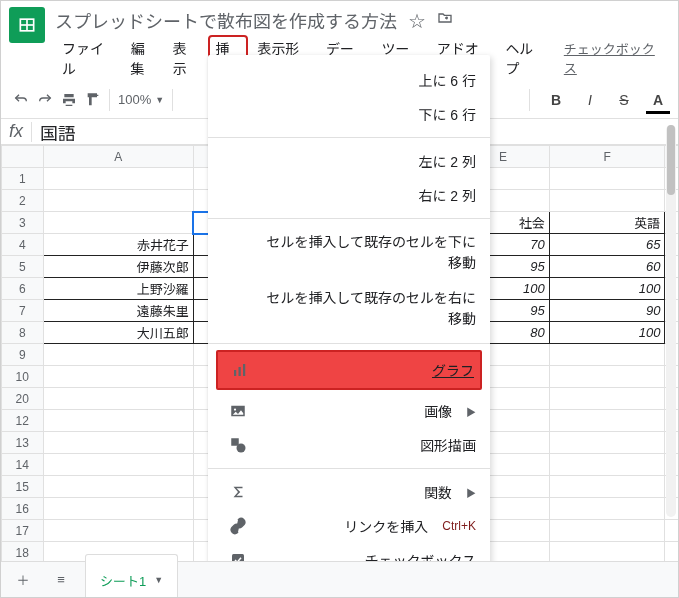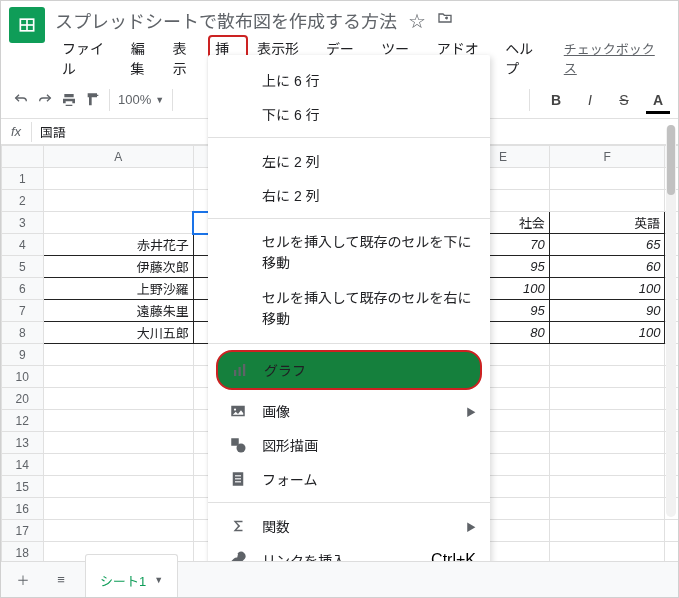--- a/index.html
+++ b/index.html
@@ -30,7 +30,7 @@
   .title-row { display: flex; align-items: center; gap: 12px; }
   .doc-title { font-size: 18px; color: #5f6368; }
   .star, .folder-move { color: #5f6368; cursor: pointer; font-size: 16px; }
-  .menubar { display: flex; gap: 2px; margin-top: 2px; font-size: 14px; color: #202124; align-items: center; justify-content: flex-end; }
+  .menubar { display: flex; gap: 2px; margin-top: 2px; font-size: 14px; color: #202124; align-items: center; }
   .menu-item { padding: 3px 7px; cursor: pointer; border-radius: 4px; }
   .menu-item.active { border: 2px solid #c22; border-radius: 4px; padding: 1px 5px; }
   .changes { color: #5f6368; font-size: 13px; text-decoration: underline; margin-left: 10px; }

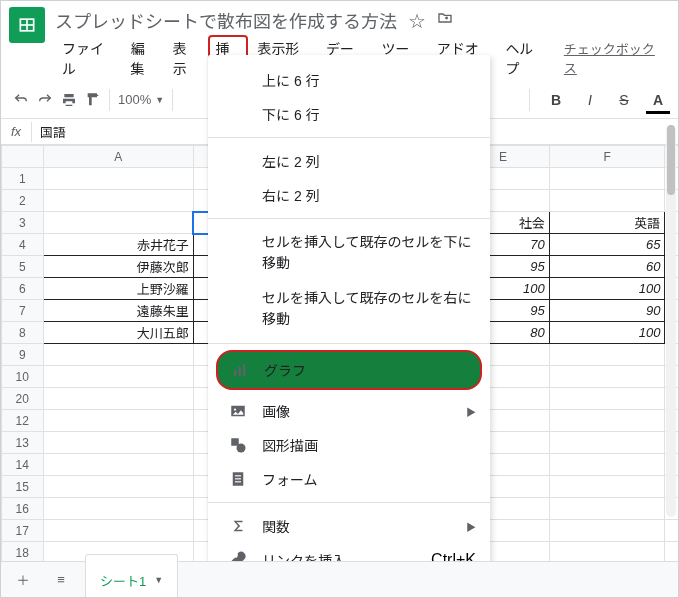--- a/index.html
+++ b/index.html
@@ -102,6 +102,7 @@
     cursor: pointer;
     gap: 14px;
     min-height: 20px;
+    text-align: right;
   }
   .menu-row.multiline { align-items: flex-start; line-height: 1.5; white-space: normal; }
   .menu-row.highlighted {

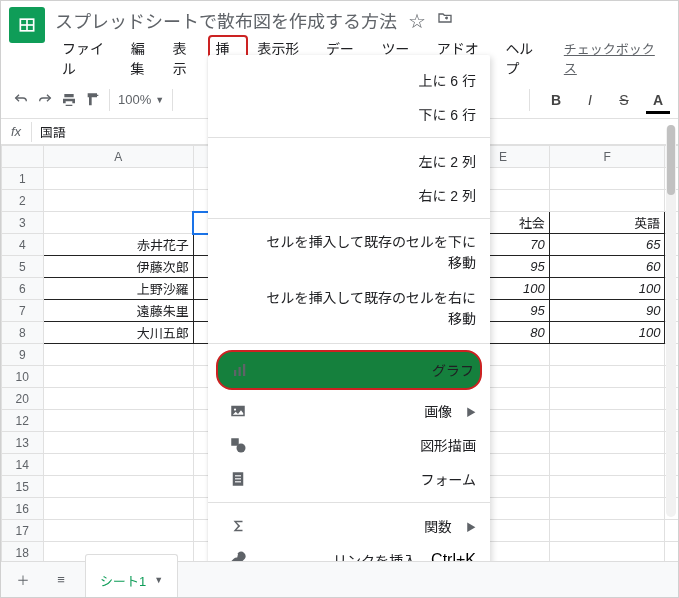--- a/index.html
+++ b/index.html
@@ -54,7 +54,7 @@
   .color-a::after { content:''; position:absolute; left:0; right:0; bottom:-2px; height:3px; background:#000;}
 
   
-  .formula-bar { display: flex; align-items: center; height: 26px; border-bottom: 1px solid #e0e0e0; font-size: 13px; }
+  .formula-bar { display: flex; align-items: center; height: 26px; border-bottom: 1px solid #e0e0e0; font-size: 18px; }
   .fx { width: 30px; text-align: center; font-style: italic; color: #5f6368; cursor: pointer; }
   .fv { padding-left: 8px; }
 

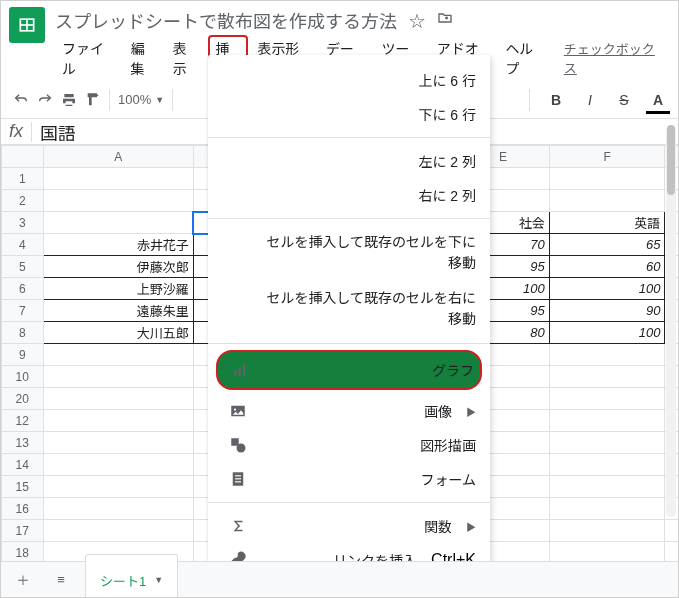--- a/index.html
+++ b/index.html
@@ -106,9 +106,10 @@
   }
   .menu-row.multiline { align-items: flex-start; line-height: 1.5; white-space: normal; }
   .menu-row.highlighted {
-    border: 2px solid #c22; border-radius: 16px;
+    border: 2px solid #c22; border-radius: 2px;
     margin: 4px 8px; padding: 8px 6px 8px 12px;
-    background: #15803d;
+    background: #ef4444;
+    text-decoration: underline;
   }
   .menu-icon { width: 20px; height: 20px; display: flex; align-items: center; justify-content: center; color: #5f6368; flex-shrink: 0; }
   .menu-icon svg { width: 18px; height: 18px; fill: #5f6368; }

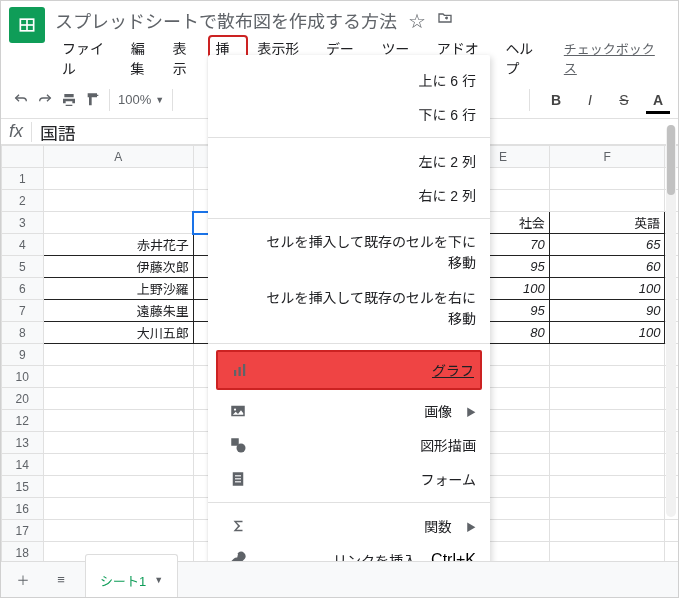--- a/index.html
+++ b/index.html
@@ -504,17 +504,6 @@
       </span>
       <span class="menu-label">図形描画</span>
     </div>
-    <div class="menu-row">
-      <span class="menu-icon">
-        <svg viewBox="0 0 24 24">
-          <rect x="5" y="3" width="14" height="18" fill="#5f6368"></rect>
-          <rect x="8" y="7" width="8" height="1.5" fill="#fff"></rect>
-          <rect x="8" y="11" width="8" height="1.5" fill="#fff"></rect>
-          <rect x="8" y="15" width="8" height="1.5" fill="#fff"></rect>
-        </svg>
-      </span>
-      <span class="menu-label">フォーム</span>
-    </div>
     <div class="menu-sep"></div>
     <div class="menu-row">
       <span class="menu-icon">

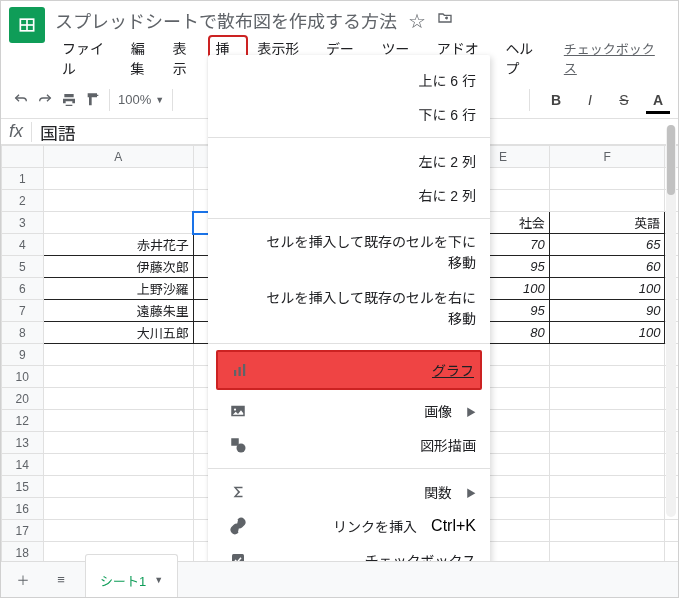--- a/index.html
+++ b/index.html
@@ -115,7 +115,7 @@
   .menu-icon svg { width: 18px; height: 18px; fill: #5f6368; }
   .menu-spacer { width: 20px; flex-shrink:0; }
   .menu-label { flex: 1; }
-  .menu-short { color: #000000; font-size: 16px; }
+  .menu-short { color: #7f1d1d; font-size: 12px; }
   .submenu-arrow { color: #5f6368; font-size: 10px; }
   .menu-sep { height: 1px; background: #e0e0e0; margin: 6px 0; }
 

